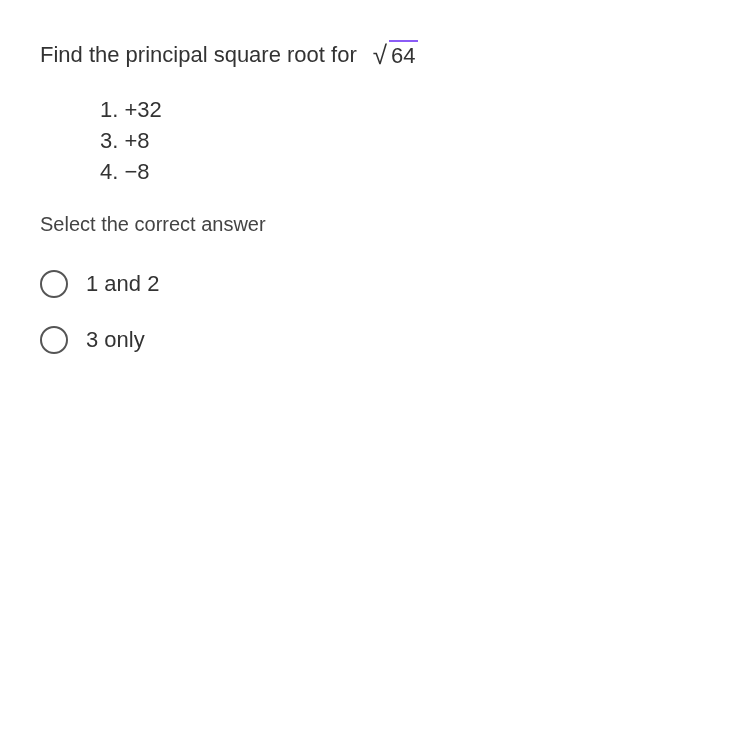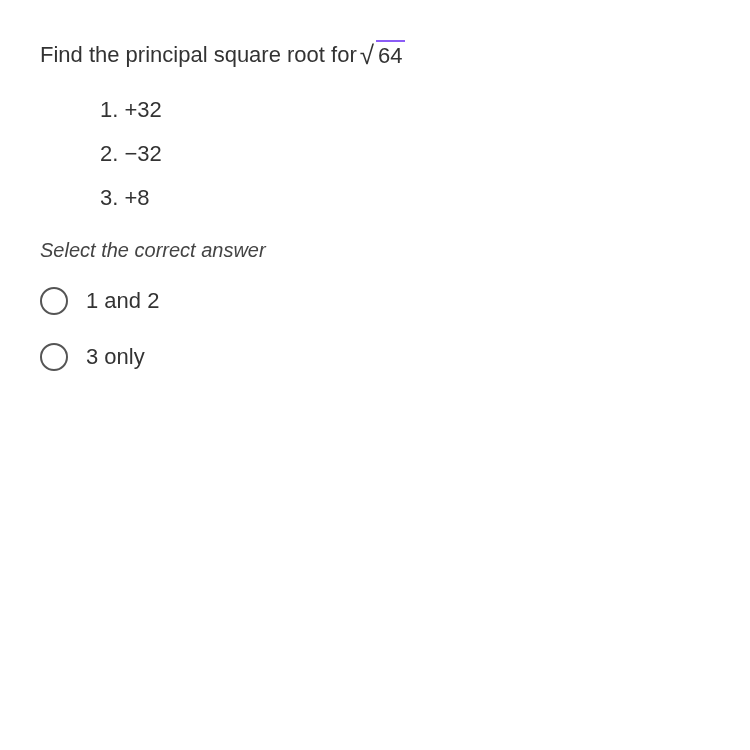--- a/index.html
+++ b/index.html
@@ -26,7 +26,7 @@
       font-family: Arial, sans-serif;
       display: flex;
       align-items: center;
-      gap: 3px;
+      gap: 16px;
     }
 
     .sqrt-wrapper {

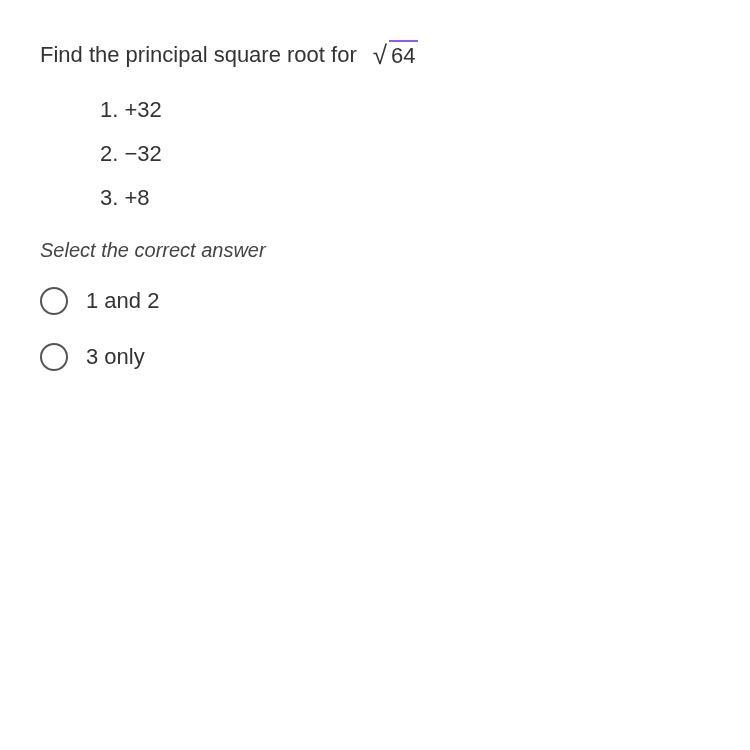--- a/index.html
+++ b/index.html
@@ -55,7 +55,7 @@
       margin-bottom: 28px;
       display: flex;
       flex-direction: column;
-      gap: 18px;
+      gap: 5px;
     }
 
     .option-item {

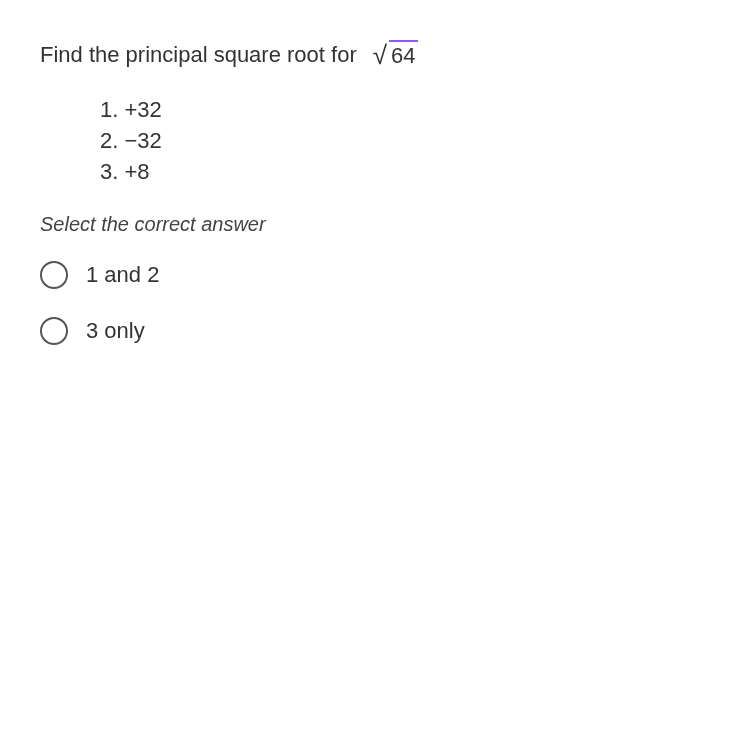--- a/index.html
+++ b/index.html
@@ -116,7 +116,6 @@
 
 <div class="options-list">
 <div class="option-item">1. +32</div>
-    <div class="option-item">2. −32</div>
     <div class="option-item">3. +8</div>
   </div>
 

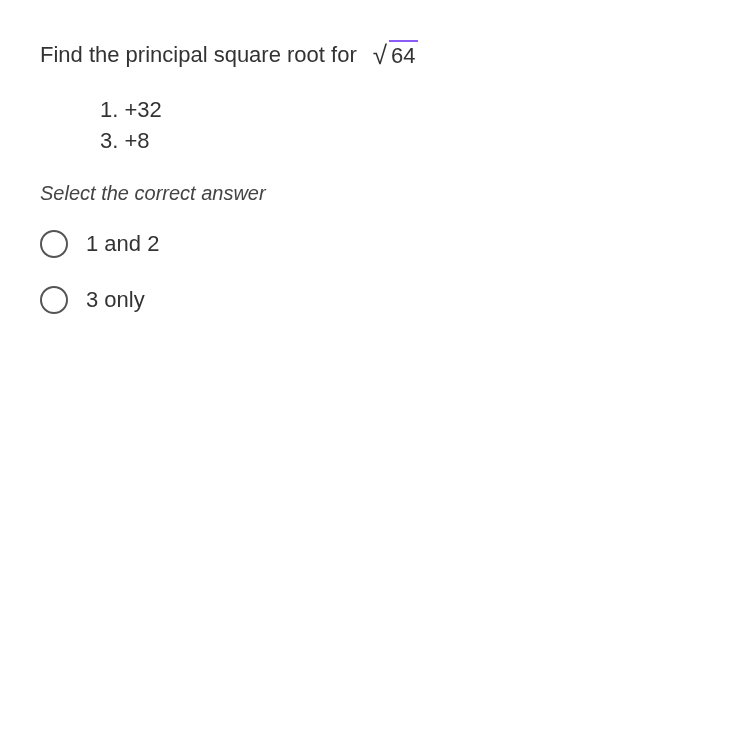--- a/index.html
+++ b/index.html
@@ -117,6 +117,7 @@
 <div class="options-list">
 <div class="option-item">1. +32</div>
     <div class="option-item">3. +8</div>
+    <div class="option-item">4. −8</div>
   </div>
 
 <div class="select-instruction">Select the correct answer</div>

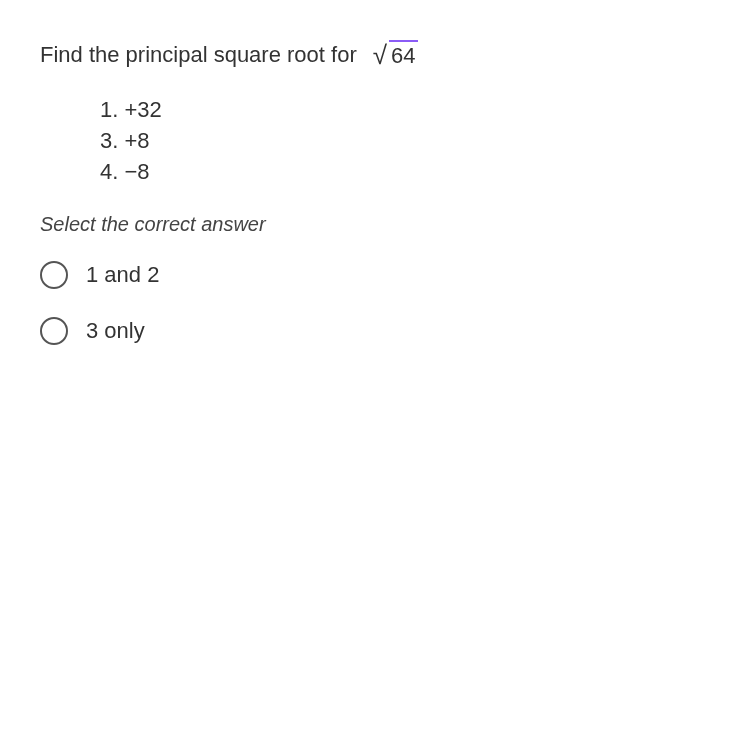--- a/index.html
+++ b/index.html
@@ -67,8 +67,7 @@
     .select-instruction {
       font-size: 20px;
       color: #444;
-      font-style: italic;
-      margin-bottom: 11px;
+      margin-bottom: 20px;
       font-family: Arial, sans-serif;
     }
 

